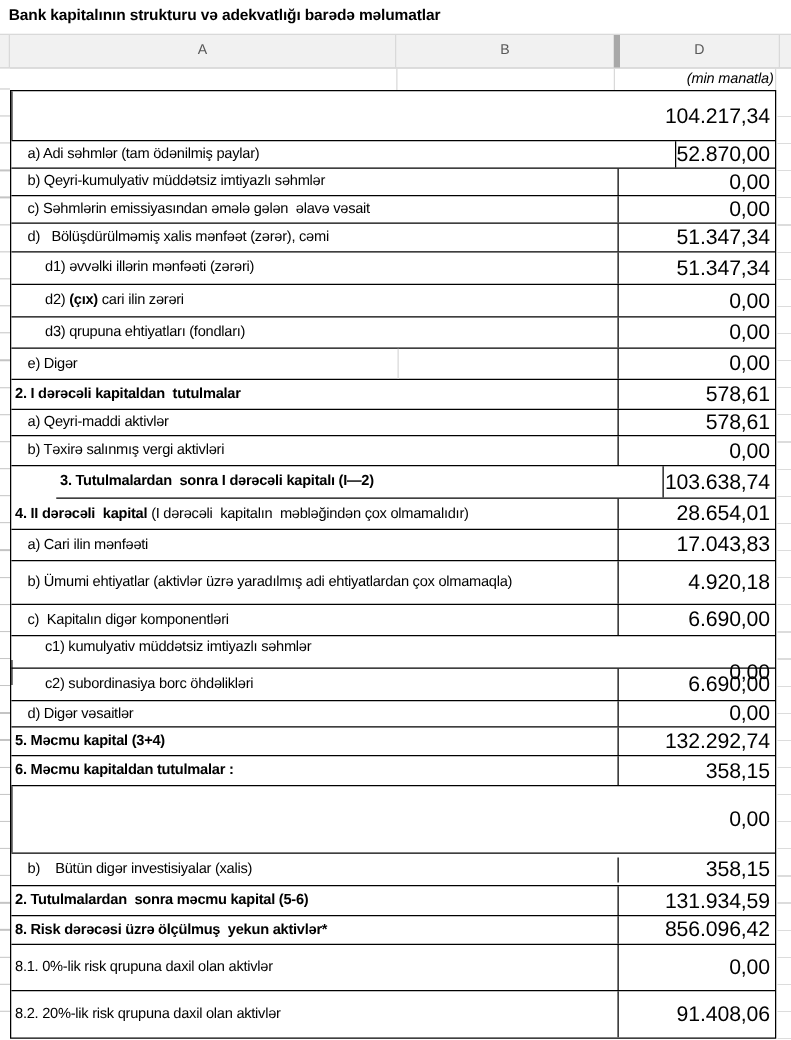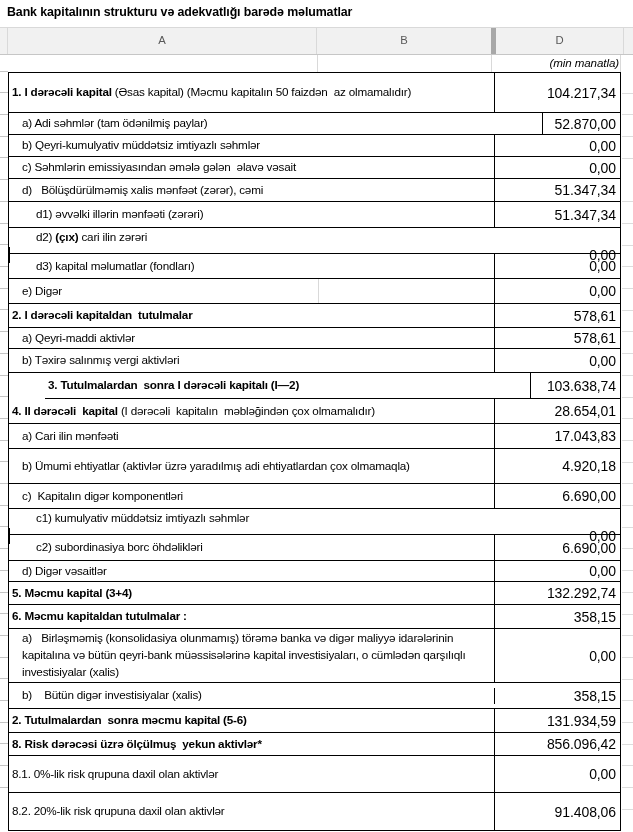--- a/index.html
+++ b/index.html
@@ -95,7 +95,6 @@
 
   <div class="tbl">
       <div class="row" style="height: 40px;">
-        <div class="cell label lvl0"><span class="b">1. I dərəcəli kapital</span><span> (Əsas kapital) (Məcmu kapitalın 50 faizdən  az olmamalıdır)</span></div>
         <div class="cell value">104.217,34</div>
       </div>
       <div class="row" style="height: 22px; gap: 48px;">

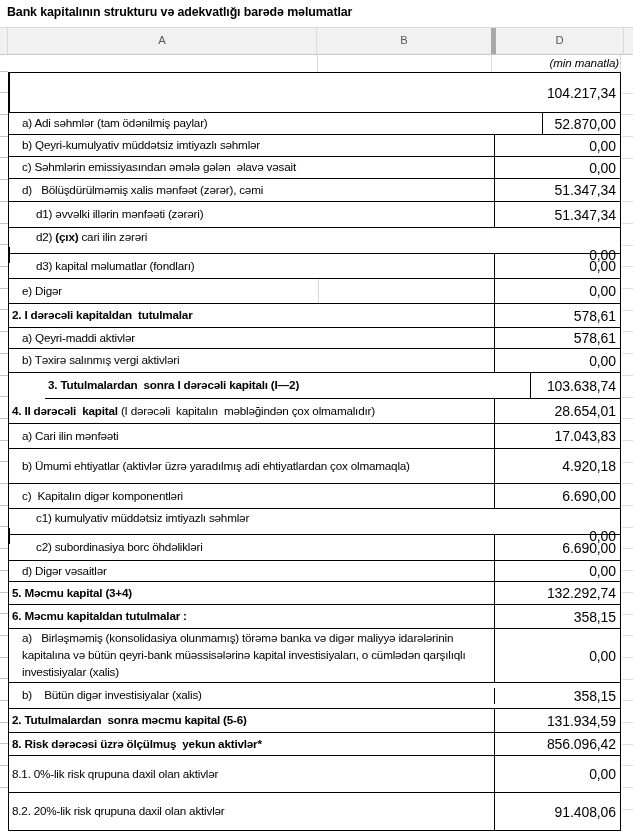--- a/index.html
+++ b/index.html
@@ -64,7 +64,7 @@
   .spacer{width:176px; border-left:1px solid #d9d9d9;}
   .value{
     flex:1; border-left:1.4px solid #000; justify-content:flex-end;
-    padding-right:4px; font-size:14px; letter-spacing:-0.1px; white-space:pre;
+    padding-right:4px; font-size:17px; letter-spacing:-0.1px; white-space:pre;
   }
 </style>
 </head>

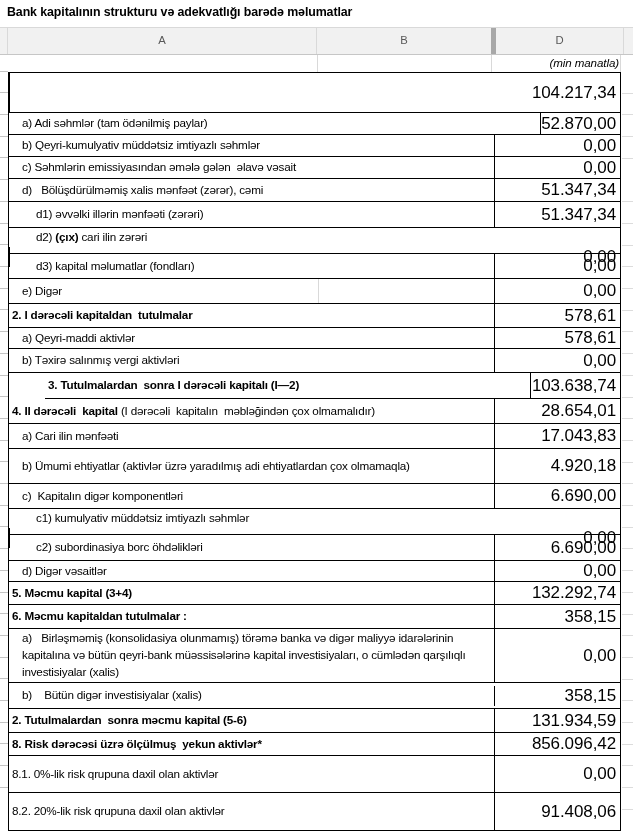--- a/index.html
+++ b/index.html
@@ -117,7 +117,7 @@
         <div class="cell label lvl2"><span>d1) əvvəlki illərin mənfəəti (zərəri)</span></div>
         <div class="cell value">51.347,34</div>
       </div>
-      <div class="row" style="height: 26px; flex-direction: column;">
+      <div class="row" style="height: 26px;">
         <div class="cell label lvl2"><span>d2) </span><span class="b">(çıx)</span><span> cari ilin zərəri</span></div>
         <div class="cell value">0,00</div>
       </div>

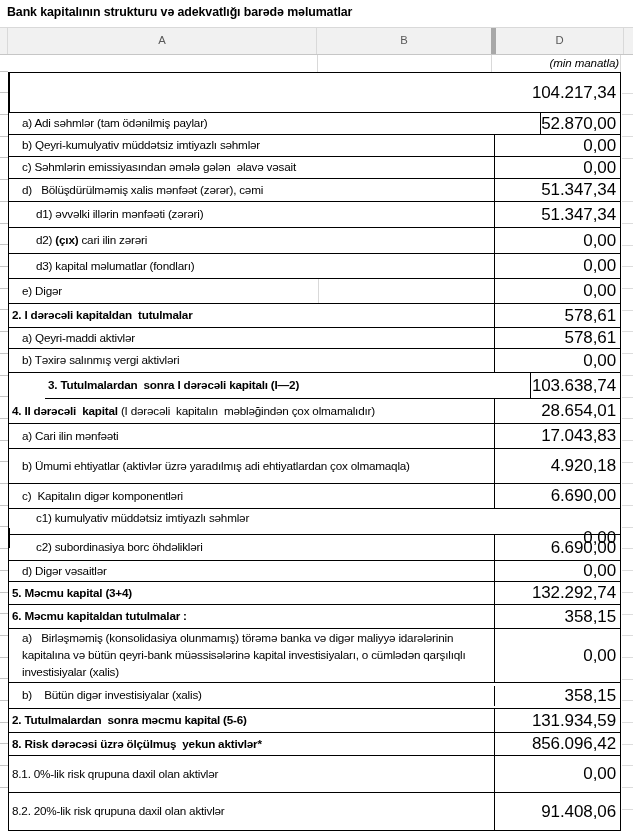--- a/index.html
+++ b/index.html
@@ -122,7 +122,7 @@
         <div class="cell value">0,00</div>
       </div>
       <div class="row" style="height: 25px;">
-        <div class="cell label lvl2"><span>d3) kapital məlumatlar (fondları)</span></div>
+        <div class="cell label lvl2"><span>d3) qrupuna ehtiyatları (fondları)</span></div>
         <div class="cell value">0,00</div>
       </div>
       <div class="row" style="height: 25px;">

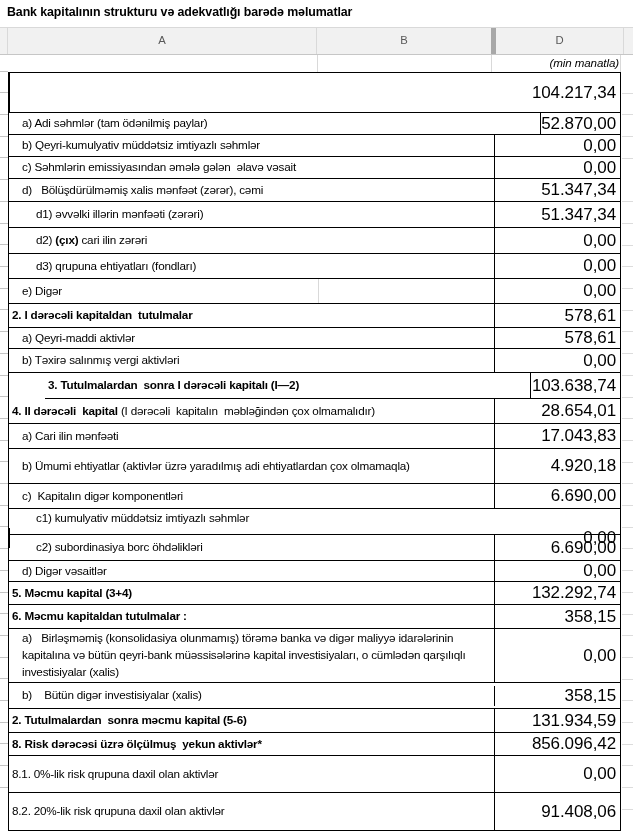--- a/index.html
+++ b/index.html
@@ -183,7 +183,6 @@
         <div class="cell value">358,15</div>
       </div>
       <div class="row" style="height: 54px;">
-        <div class="cell label lvl1"><span>a)   Birləşməmiş (konsolidasiya olunmamış) törəmə banka və digər maliyyə idarələrinin kapitalına və bütün qeyri-bank müəssisələrinə kapital investisiyaları, o cümlədən qarşılıqlı investisiyalar (xalis)</span></div>
         <div class="cell value">0,00</div>
       </div>
       <div class="row" style="height: 26px; align-items: center;">

